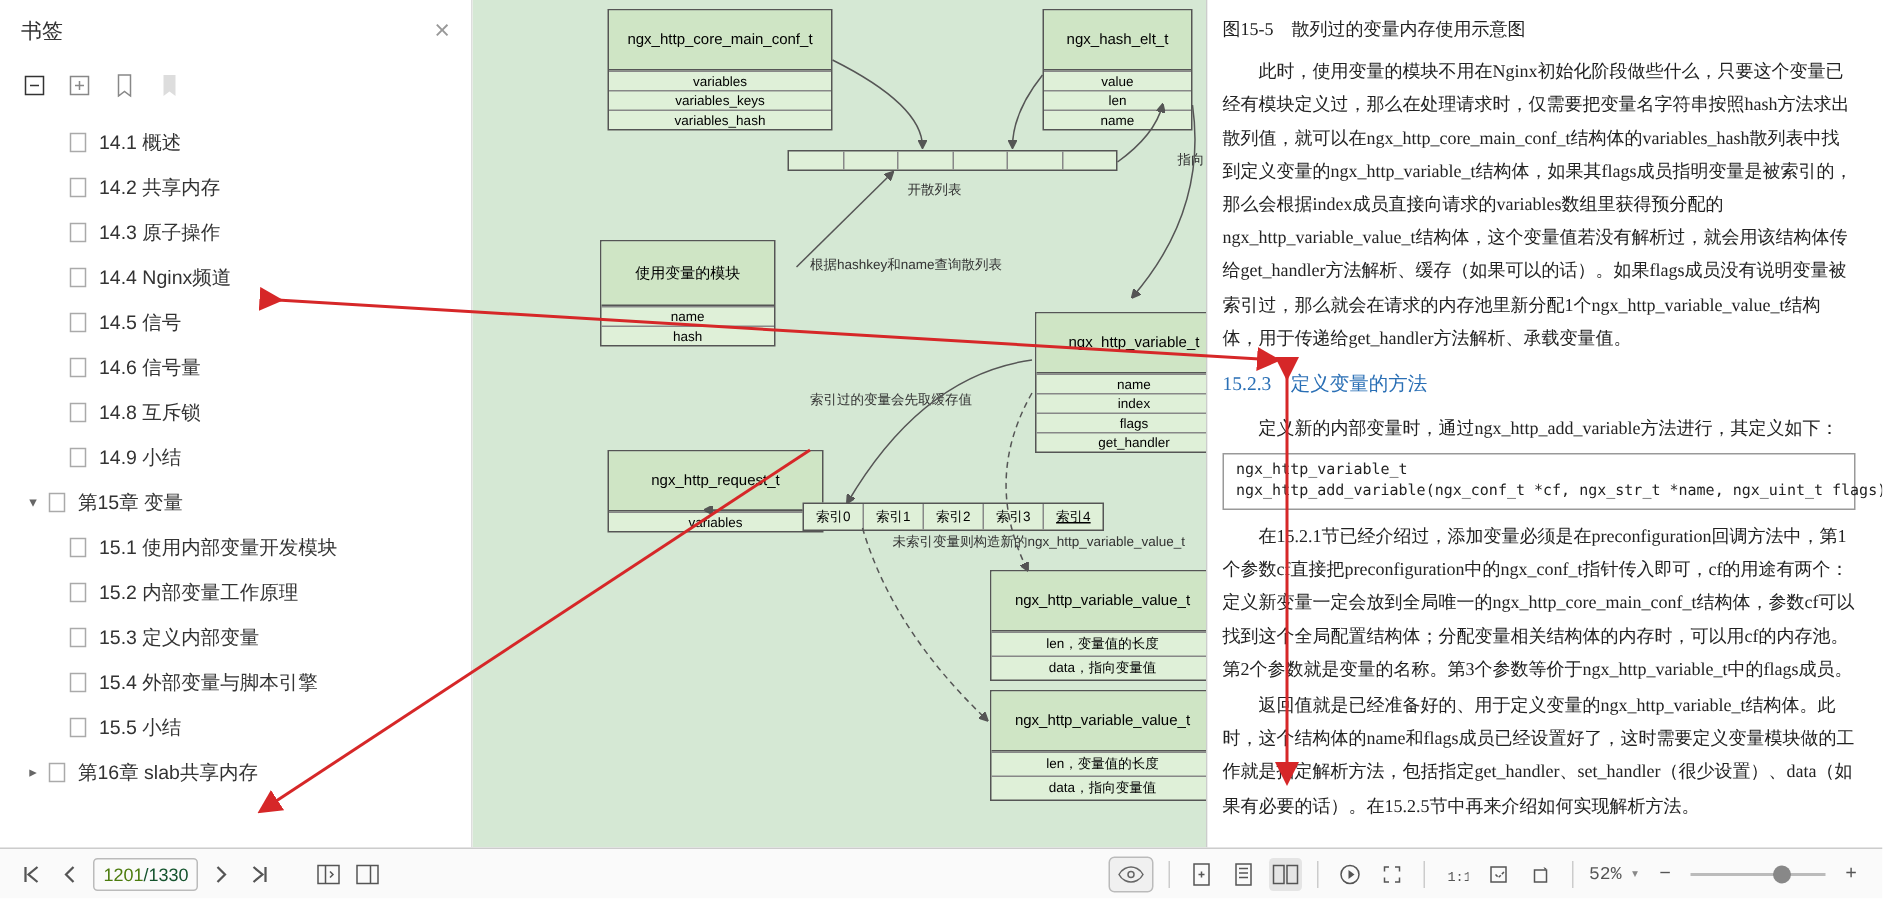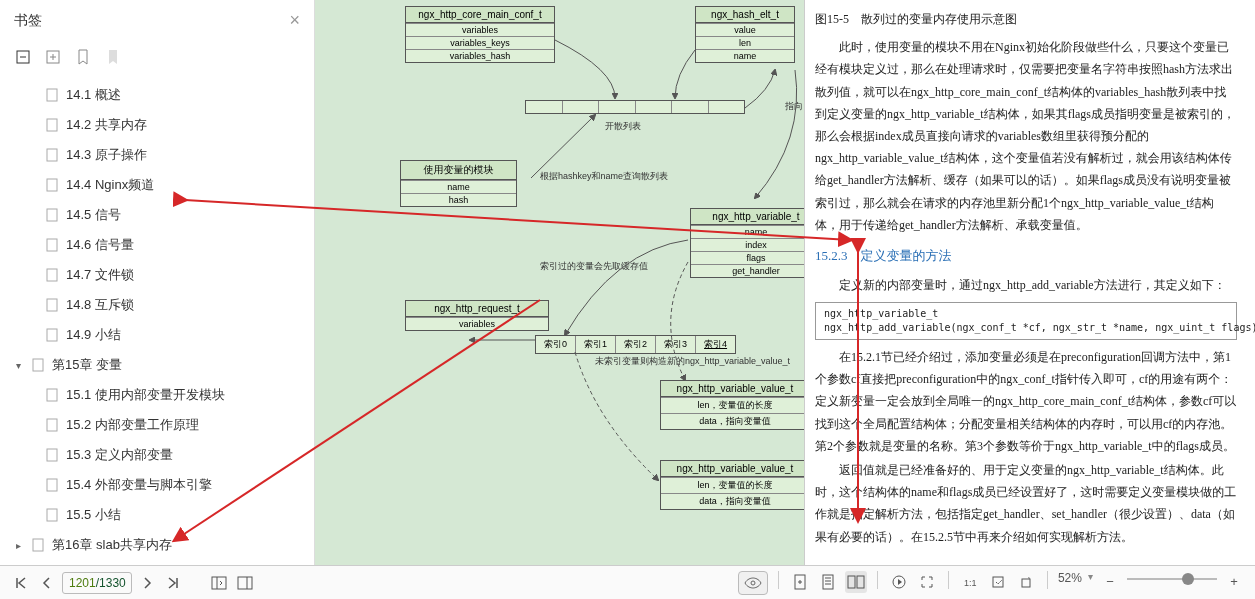--- a/index.html
+++ b/index.html
@@ -5,7 +5,7 @@
 * { box-sizing: border-box; margin: 0; padding: 0; }
 body { font-family: "Microsoft YaHei", sans-serif; font-size: 13px; background: #fff; width: 1255px; height: 599px; overflow: hidden; position: relative; }
 .container { display: flex; height: 565px; }
-.sidebar { width: 315px; border-right: 1px solid #ddd; display: flex; flex-direction: column; background: #fff; }
+.sidebar { width: 315px; border-right: 1px solid #ddd; display: flex; flex-direction: column; background: #fff; text-align: center; }
 .sidebar-header { display: flex; justify-content: space-between; align-items: center; padding: 10px 14px; border-bottom: 1px solid transparent; }
 .sidebar-title { font-size: 14px; color: #333; }
 .close-btn { font-size: 18px; color: #999; cursor: pointer; }

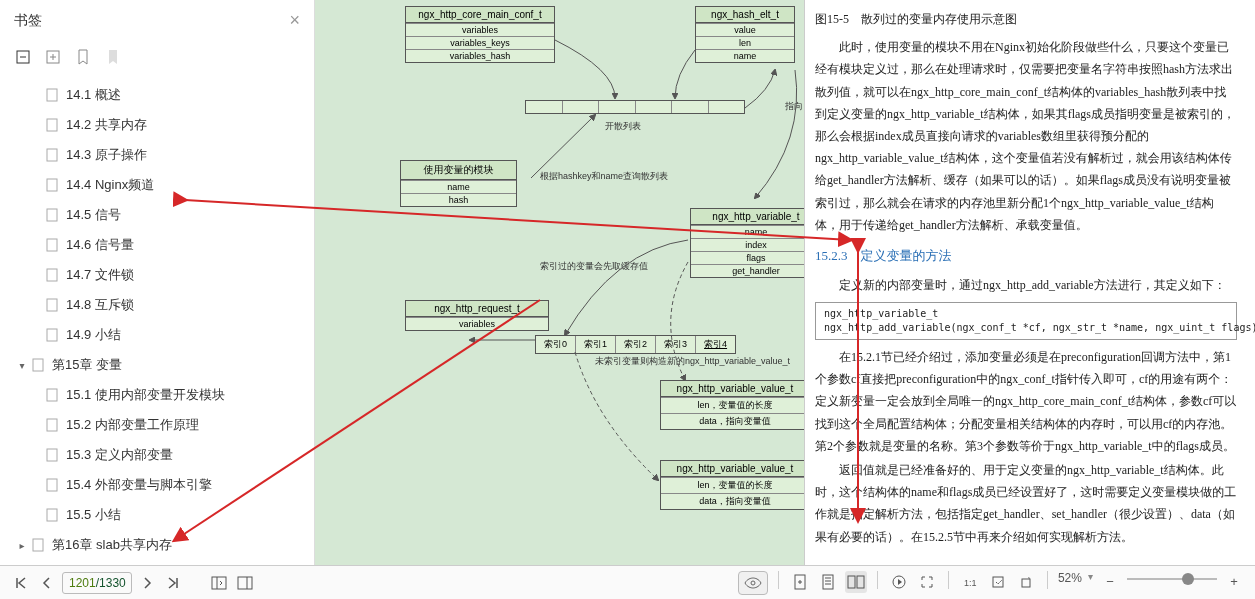--- a/index.html
+++ b/index.html
@@ -26,7 +26,7 @@
 .section-title { color: #2a6fb5; font-size: 13px; margin: 8px 0 6px; text-indent: 0; }
 .code-block { border: 1px solid #999; border-left: 1px solid #999; border-right: 1px solid #999; border-top: 1px solid #999; border-bottom: 1px solid #999; padding: 4px 8px; font-family: monospace; font-size: 10px; margin: 6px 0; line-height: 1.4; text-indent: 0; }
 .box { position: absolute; border: 1px solid #555; background: #dff0d8; font-size: 10px; text-align: center; }
-.box-title { background: #cfe5c5; border-bottom: 1px solid #555; padding: 2px 6px; font-size: 10px; }
+.box-title { background: #cfe5c5; border-bottom: 1px solid #555; padding: 14px 6px; font-size: 10px; }
 .box-row { border-top: 1px solid #888; padding: 1px 6px; font-size: 9px; }
 .idx-row { position: absolute; display: flex; border: 1px solid #555; background: #dff0d8; }
 .idx-cell { border-right: 1px solid #888; font-size: 9px; padding: 2px 8px; }

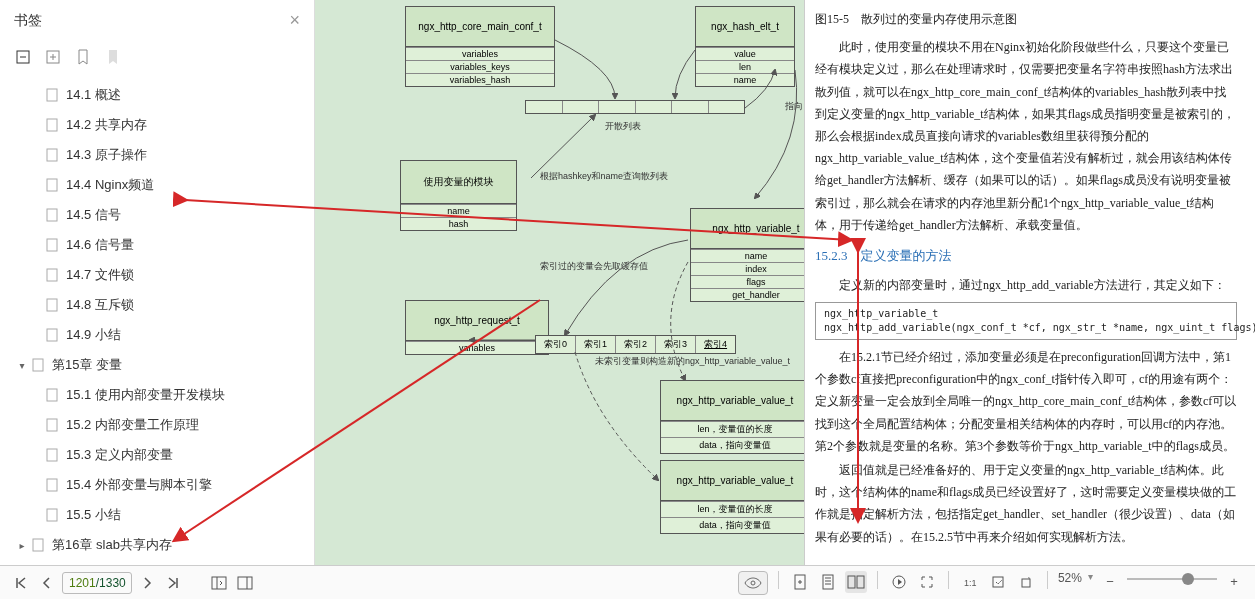--- a/index.html
+++ b/index.html
@@ -136,14 +136,6 @@
               <rect x="1" y="1" width="10" height="12" fill="none" stroke="#aaa"></rect>
             </svg>
           </span>
-          <span>14.7 文件锁</span>
-        </div>
-        <div class="bm-item level1">
-          <span class="bm-icon">
-            <svg width="12" height="14" viewBox="0 0 12 14">
-              <rect x="1" y="1" width="10" height="12" fill="none" stroke="#aaa"></rect>
-            </svg>
-          </span>
           <span>14.8 互斥锁</span>
         </div>
         <div class="bm-item level1">

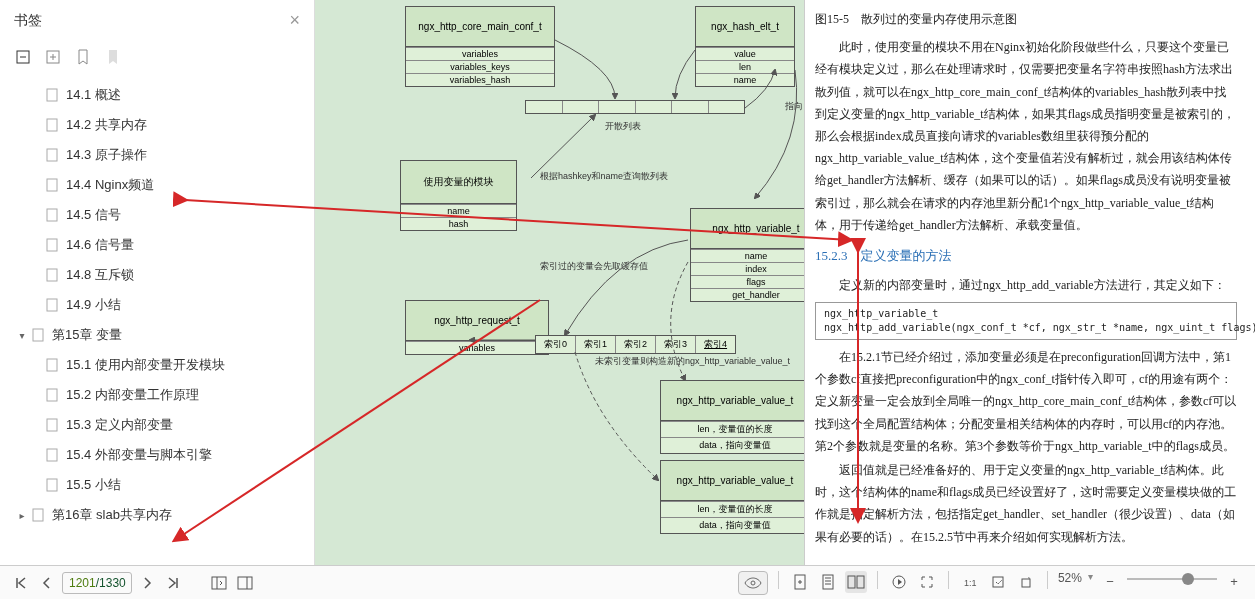--- a/index.html
+++ b/index.html
@@ -34,7 +34,7 @@
 .arrow { position: absolute; stroke: #555; fill: none; }
 .footer { height: 34px; border-top: 1px solid #ccc; display: flex; align-items: center; padding: 0 10px; gap: 6px; background: #fafafa; position: absolute; bottom: 0; left: 0; right: 0; }
 .footer-left { display: flex; align-items: center; gap: 4px; }
-.footer-right { margin-left: auto; display: flex; align-items: flex-start; gap: 6px; }
+.footer-right { margin-left: auto; display: flex; align-items: center; gap: 6px; font-family: Liberation Mono, monospace; }
 .f-btn { width: 22px; height: 22px; display: inline-flex; align-items: center; justify-content: center; cursor: pointer; color: #555; border-radius: 3px; }
 .page-input { width: 70px; text-align: center; border: 1px solid #bbb; border-radius: 3px; padding: 3px 6px; font-size: 12px; }
 .page-input .cur { color: #4d7c0f; }

